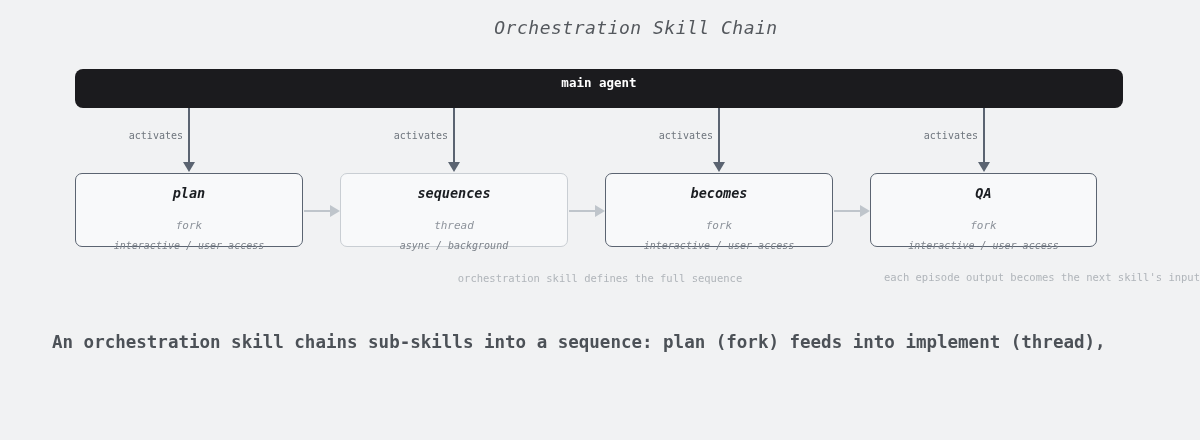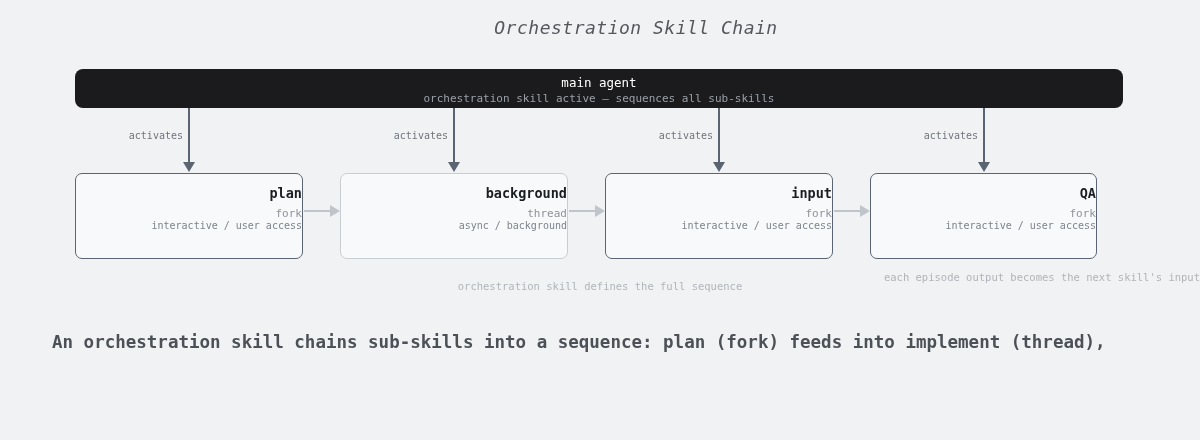--- a/index.html
+++ b/index.html
@@ -41,7 +41,7 @@
   }
   .bar-title {
     position:absolute; top:6px; left:0; width:100%; text-align:center;
-    color: var(--bar-text); font-weight:normal; font-size:12.5px;
+    color: var(--bar-text); font-weight:bold; font-size:12.5px;
   }
   .bar-sub {
     position:absolute; top:23px; left:0; width:100%; text-align:center;

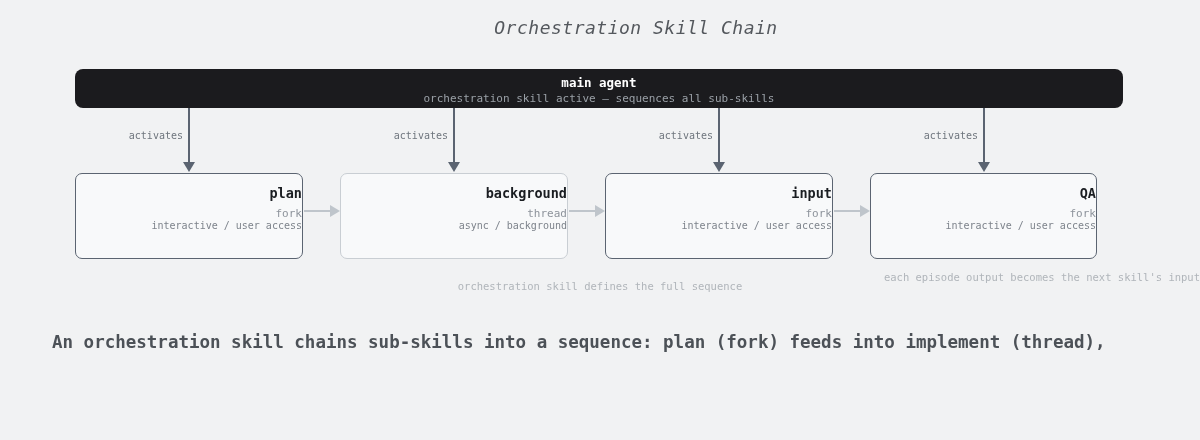--- a/index.html
+++ b/index.html
@@ -107,7 +107,6 @@
 
   <div class="main-bar">
     <div class="bar-title">main agent</div>
-    <div class="bar-sub">orchestration skill active — sequences all sub-skills</div>
   </div>
 
   <div class="act-label" style="left:63px">activates</div>

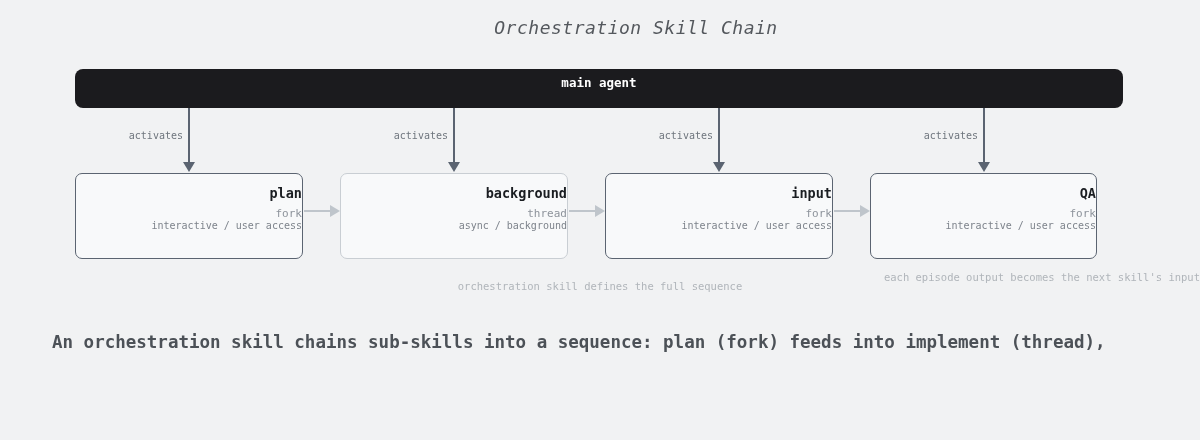--- a/index.html
+++ b/index.html
@@ -64,10 +64,11 @@
   }
 
   .skill-box {
-    position:absolute; top:173px; width:228px; height:86px;
+    position:absolute; top:173px; width:228px; height:74px;
     background: var(--box-bg);
     border:1.6px solid var(--accent-border); border-radius:7px;
-    text-align:right;
+    text-align:center;
+    font-style:italic;
   }
   .skill-box.muted { border-color: var(--muted-border); }
   .skill-name { margin-top:11px; font-weight:bold; font-size:13.5px; color: var(--box-title); }

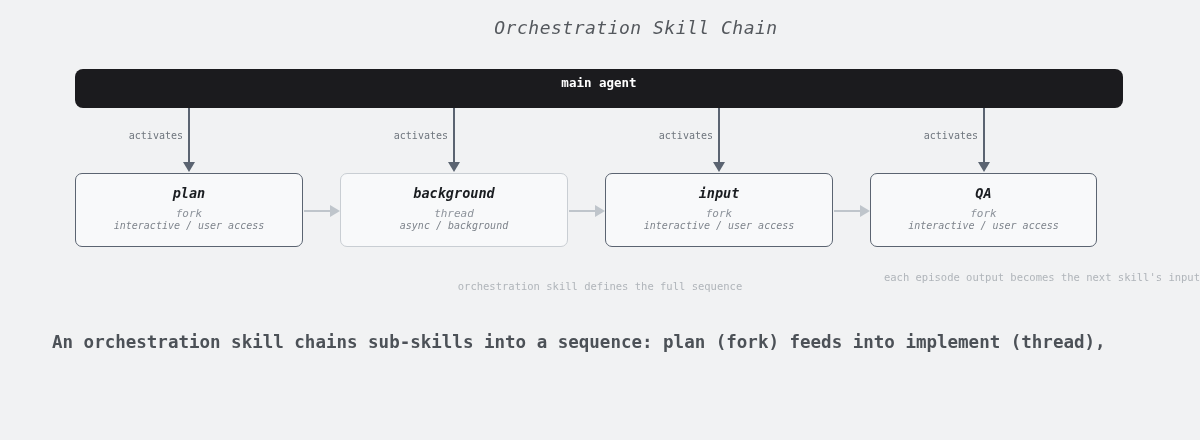--- a/index.html
+++ b/index.html
@@ -131,7 +131,7 @@
   </div>
 
   <div class="skill-box muted" style="left:340px">
-    <div class="skill-name">background</div>
+    <div class="skill-name">sequences</div>
     <div class="skill-type">thread</div>
     <div class="skill-access">async / background</div>
   </div>

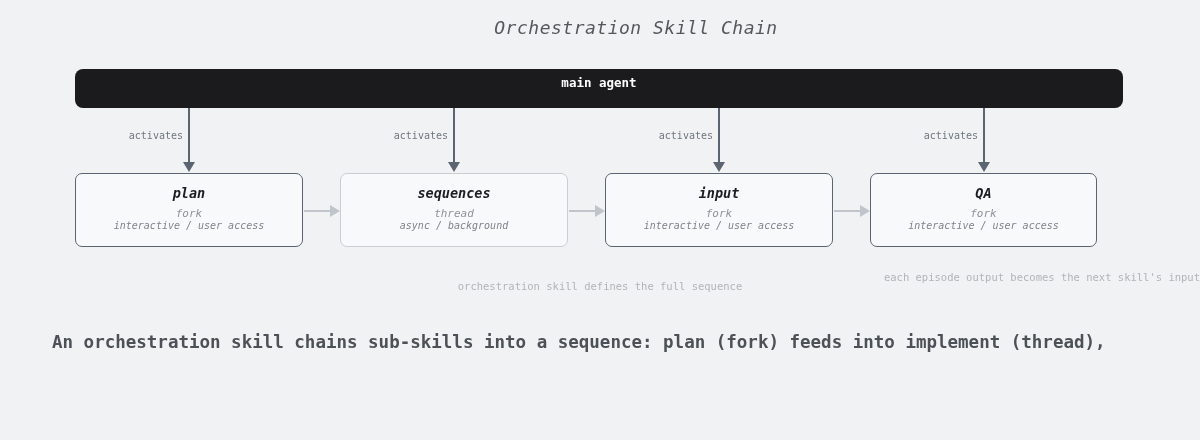--- a/index.html
+++ b/index.html
@@ -137,7 +137,7 @@
   </div>
 
   <div class="skill-box" style="left:605px">
-    <div class="skill-name">input</div>
+    <div class="skill-name">becomes</div>
     <div class="skill-type">fork</div>
     <div class="skill-access">interactive / user access</div>
   </div>

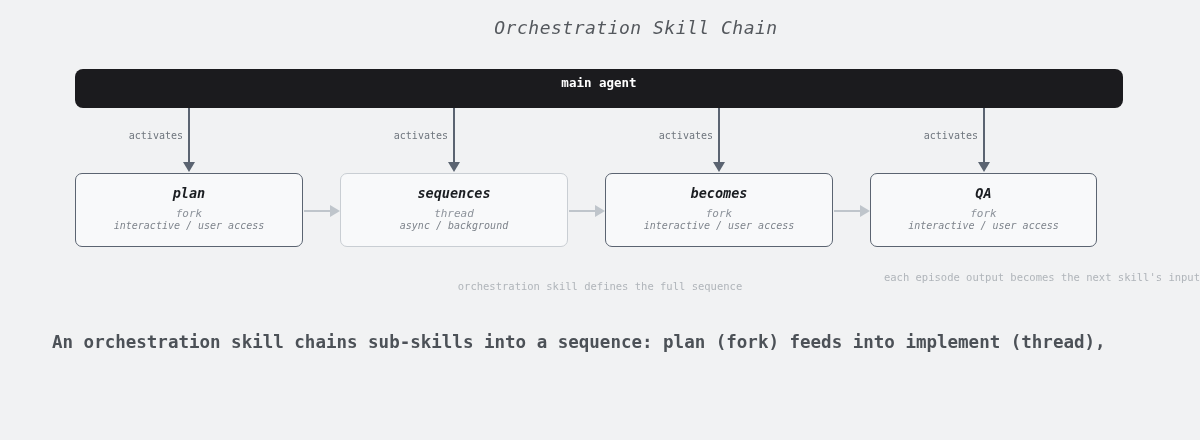--- a/index.html
+++ b/index.html
@@ -72,7 +72,7 @@
   }
   .skill-box.muted { border-color: var(--muted-border); }
   .skill-name { margin-top:11px; font-weight:bold; font-size:13.5px; color: var(--box-title); }
-  .skill-type { margin-top:6px; font-size:11px; color: var(--box-type); }
+  .skill-type { margin-top:18px; font-size:11px; color: var(--box-type); }
   .skill-access { margin-top:0; font-size:10px; color: var(--box-access); }
 
   .hline {

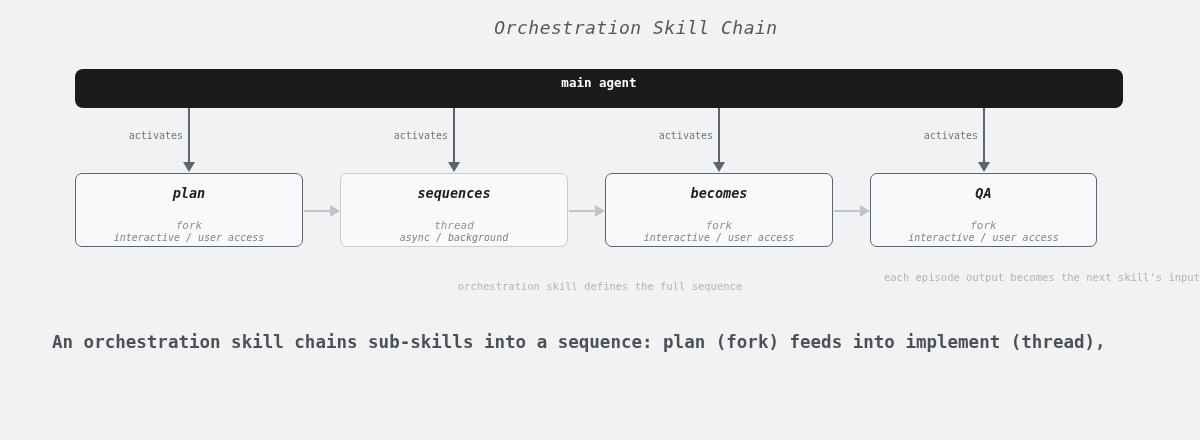--- a/index.html
+++ b/index.html
@@ -73,7 +73,7 @@
   .skill-box.muted { border-color: var(--muted-border); }
   .skill-name { margin-top:11px; font-weight:bold; font-size:13.5px; color: var(--box-title); }
   .skill-type { margin-top:18px; font-size:11px; color: var(--box-type); }
-  .skill-access { margin-top:0; font-size:10px; color: var(--box-access); }
+  .skill-access { margin-top:8px; font-size:10px; color: var(--box-access); }
 
   .hline {
     position:absolute; top:210px; height:2px; width:28px;

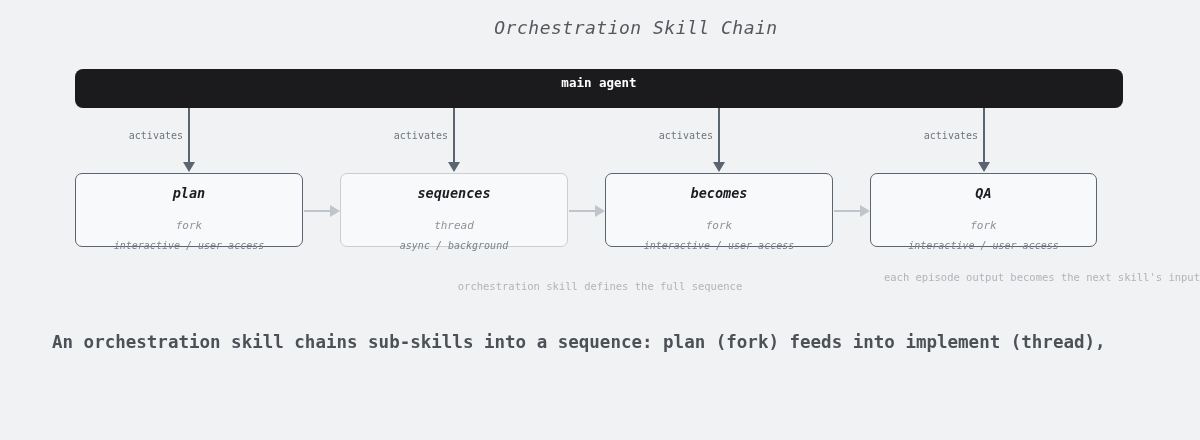--- a/index.html
+++ b/index.html
@@ -90,7 +90,7 @@
     font-size:10.5px; color: var(--caption);
   }
   .caption-1 { top:271px;text-align:right; }
-  .caption-2 { top:280px; }
+  .caption-2 { top:272px; }
 
   .description {
     position:absolute; left:52px; top:329px;

